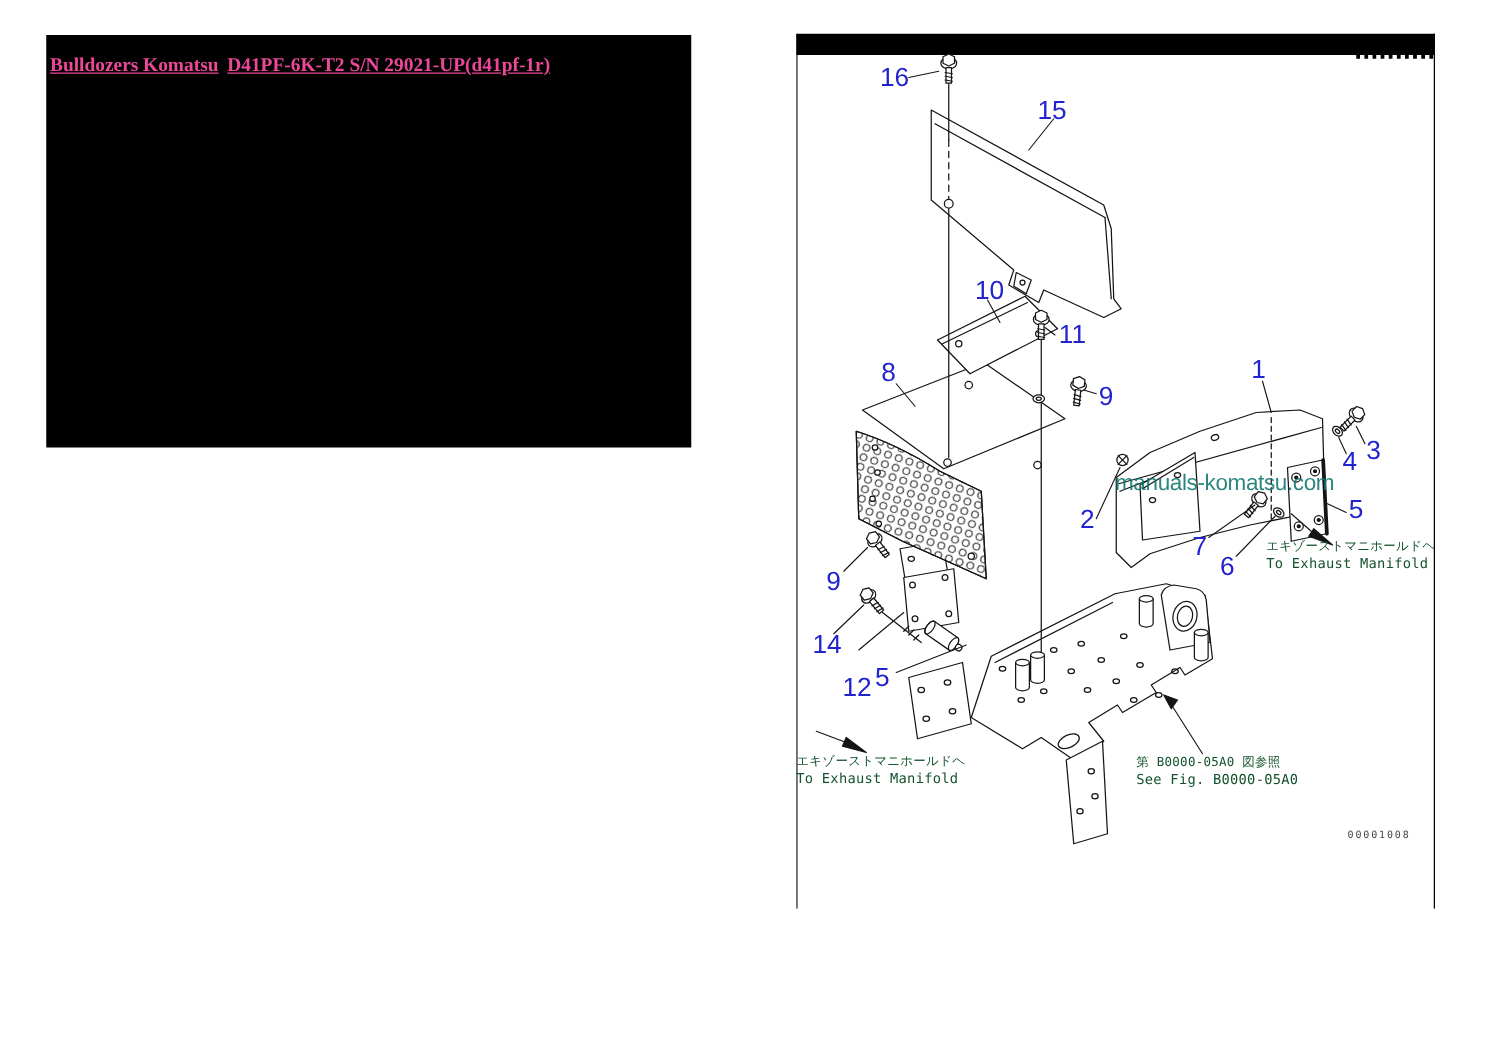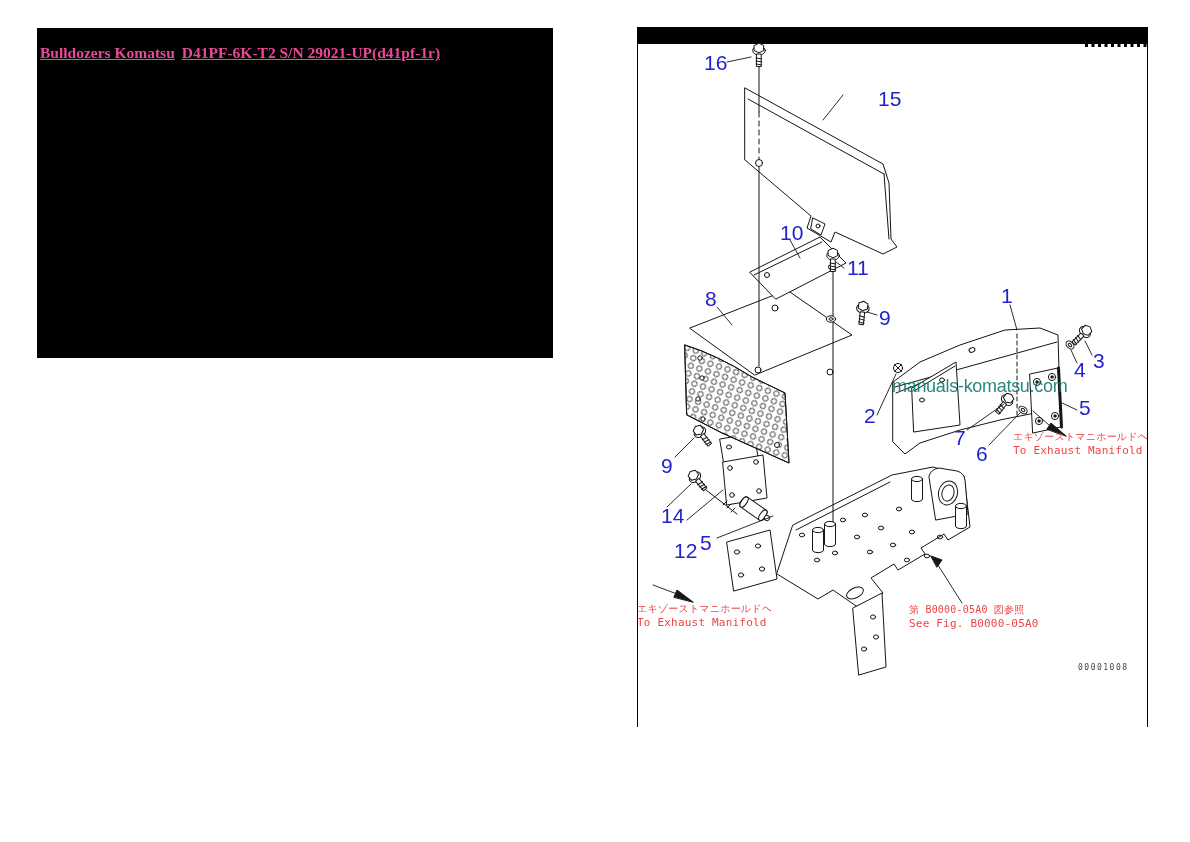--- a/index.html
+++ b/index.html
@@ -284,7 +284,7 @@
 
   <div id="callouts">
       <div class="callout" style="left: 67px; top: 27px;">16</div>
-      <div class="callout" style="left: 193px; top: 63px; margin-left: 48px;">15</div>
+      <div class="callout" style="left: 193px; top: 53px;">15</div>
       <div class="callout" style="left: 143px; top: 197px;">10</div>
       <div class="callout" style="left: 210px; top: 232px;">11</div>
       <div class="callout" style="left: 68px; top: 263px;">8</div>

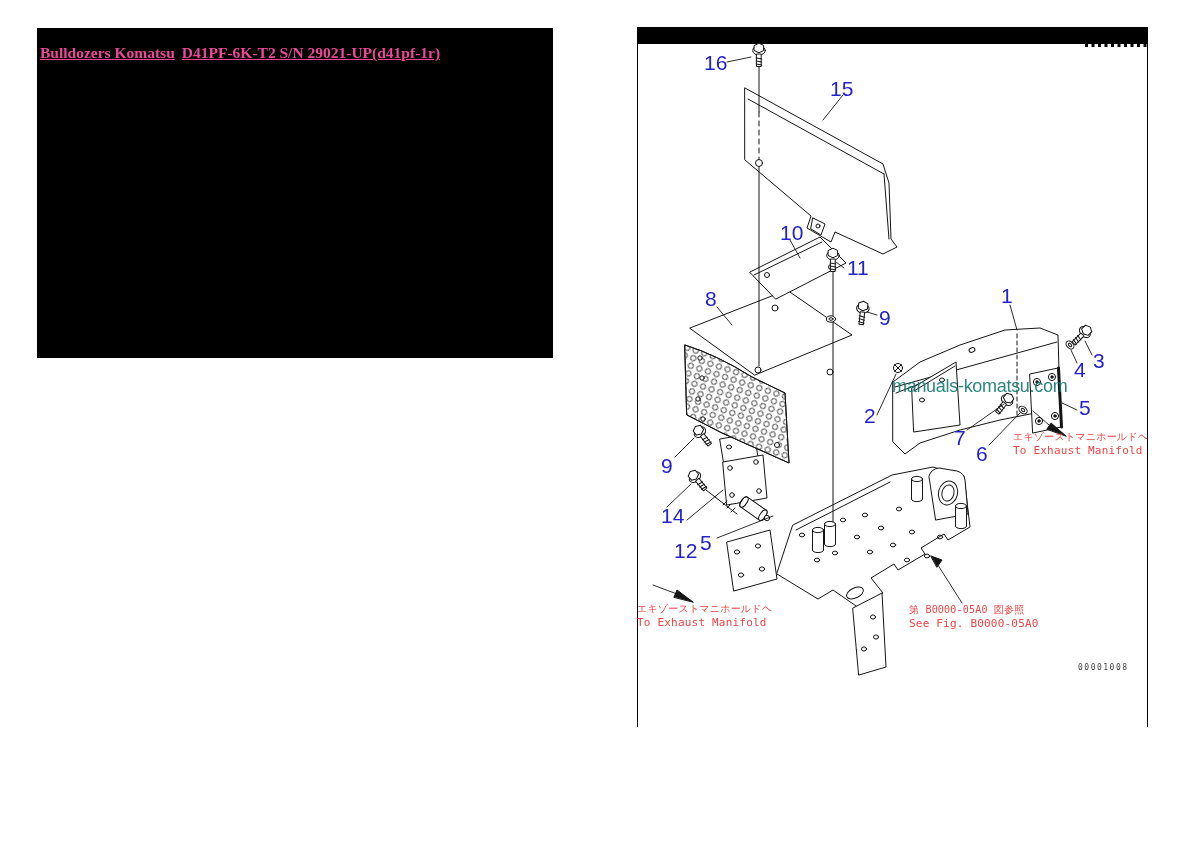--- a/index.html
+++ b/index.html
@@ -30,7 +30,7 @@
     font-size:18px;letter-spacing:-0.3px;font-weight:500;
     color:#0f766e;opacity:0.88;white-space:nowrap;
   }
-  .anno{position:absolute;color:#ef4444;white-space:nowrap;}
+  .anno{position:absolute;color:#14532d;white-space:nowrap;}
   .anno .jp{font-family:"DejaVu Sans Mono", monospace;font-size:10px;letter-spacing:0.2px;}
   .anno .en{font-family:"DejaVu Sans Mono", monospace;font-size:11px;letter-spacing:0.2px;}
   .sheetnum{

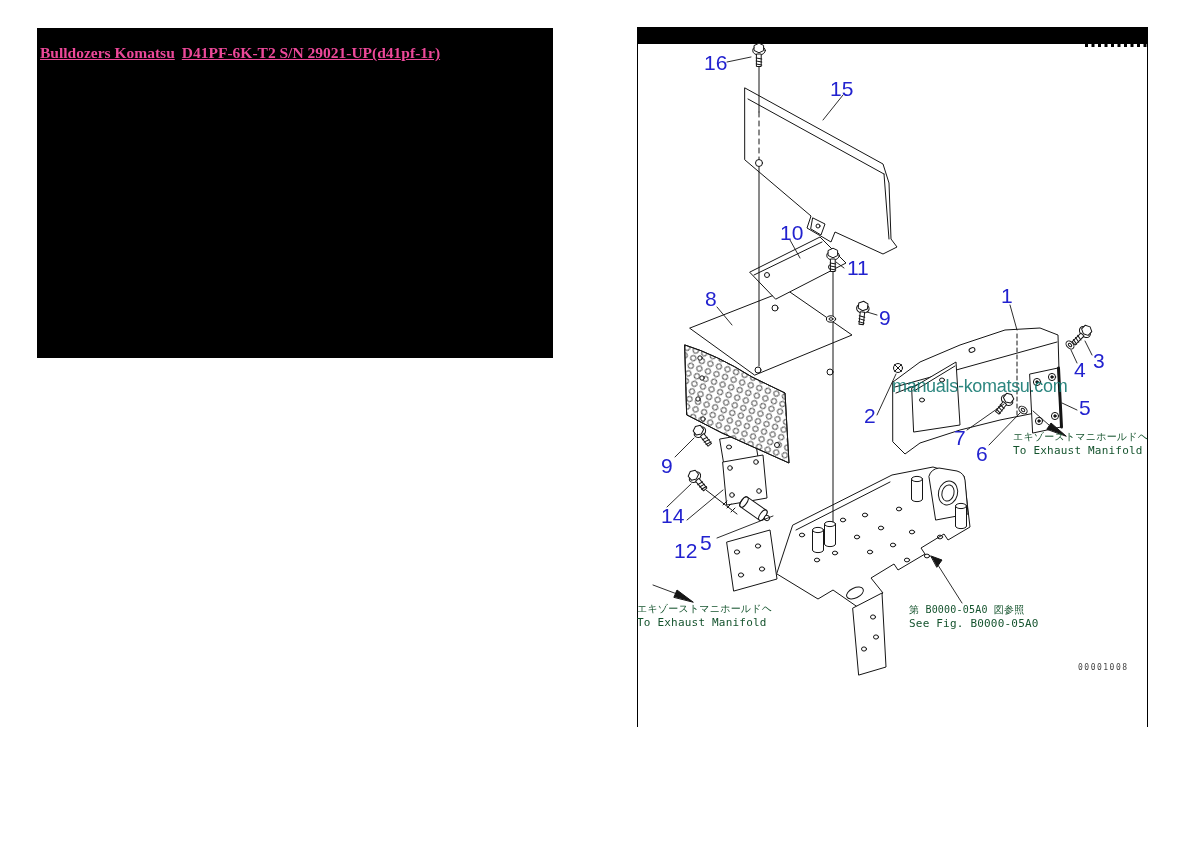--- a/index.html
+++ b/index.html
@@ -297,7 +297,7 @@
       <div class="callout" style="left: 317px; top: 402px;">7</div>
       <div class="callout" style="left: 339px; top: 418px;">6</div>
       <div class="callout" style="left: 24px; top: 430px;">9</div>
-      <div class="callout" style="left: 24px; top: 480px;">14</div>
+      <div class="callout" style="left: 13px; top: 480px;">14</div>
       <div class="callout" style="left: 37px; top: 515px;">12</div>
       <div class="callout" style="left: 63px; top: 507px;">5</div>
     </div>

